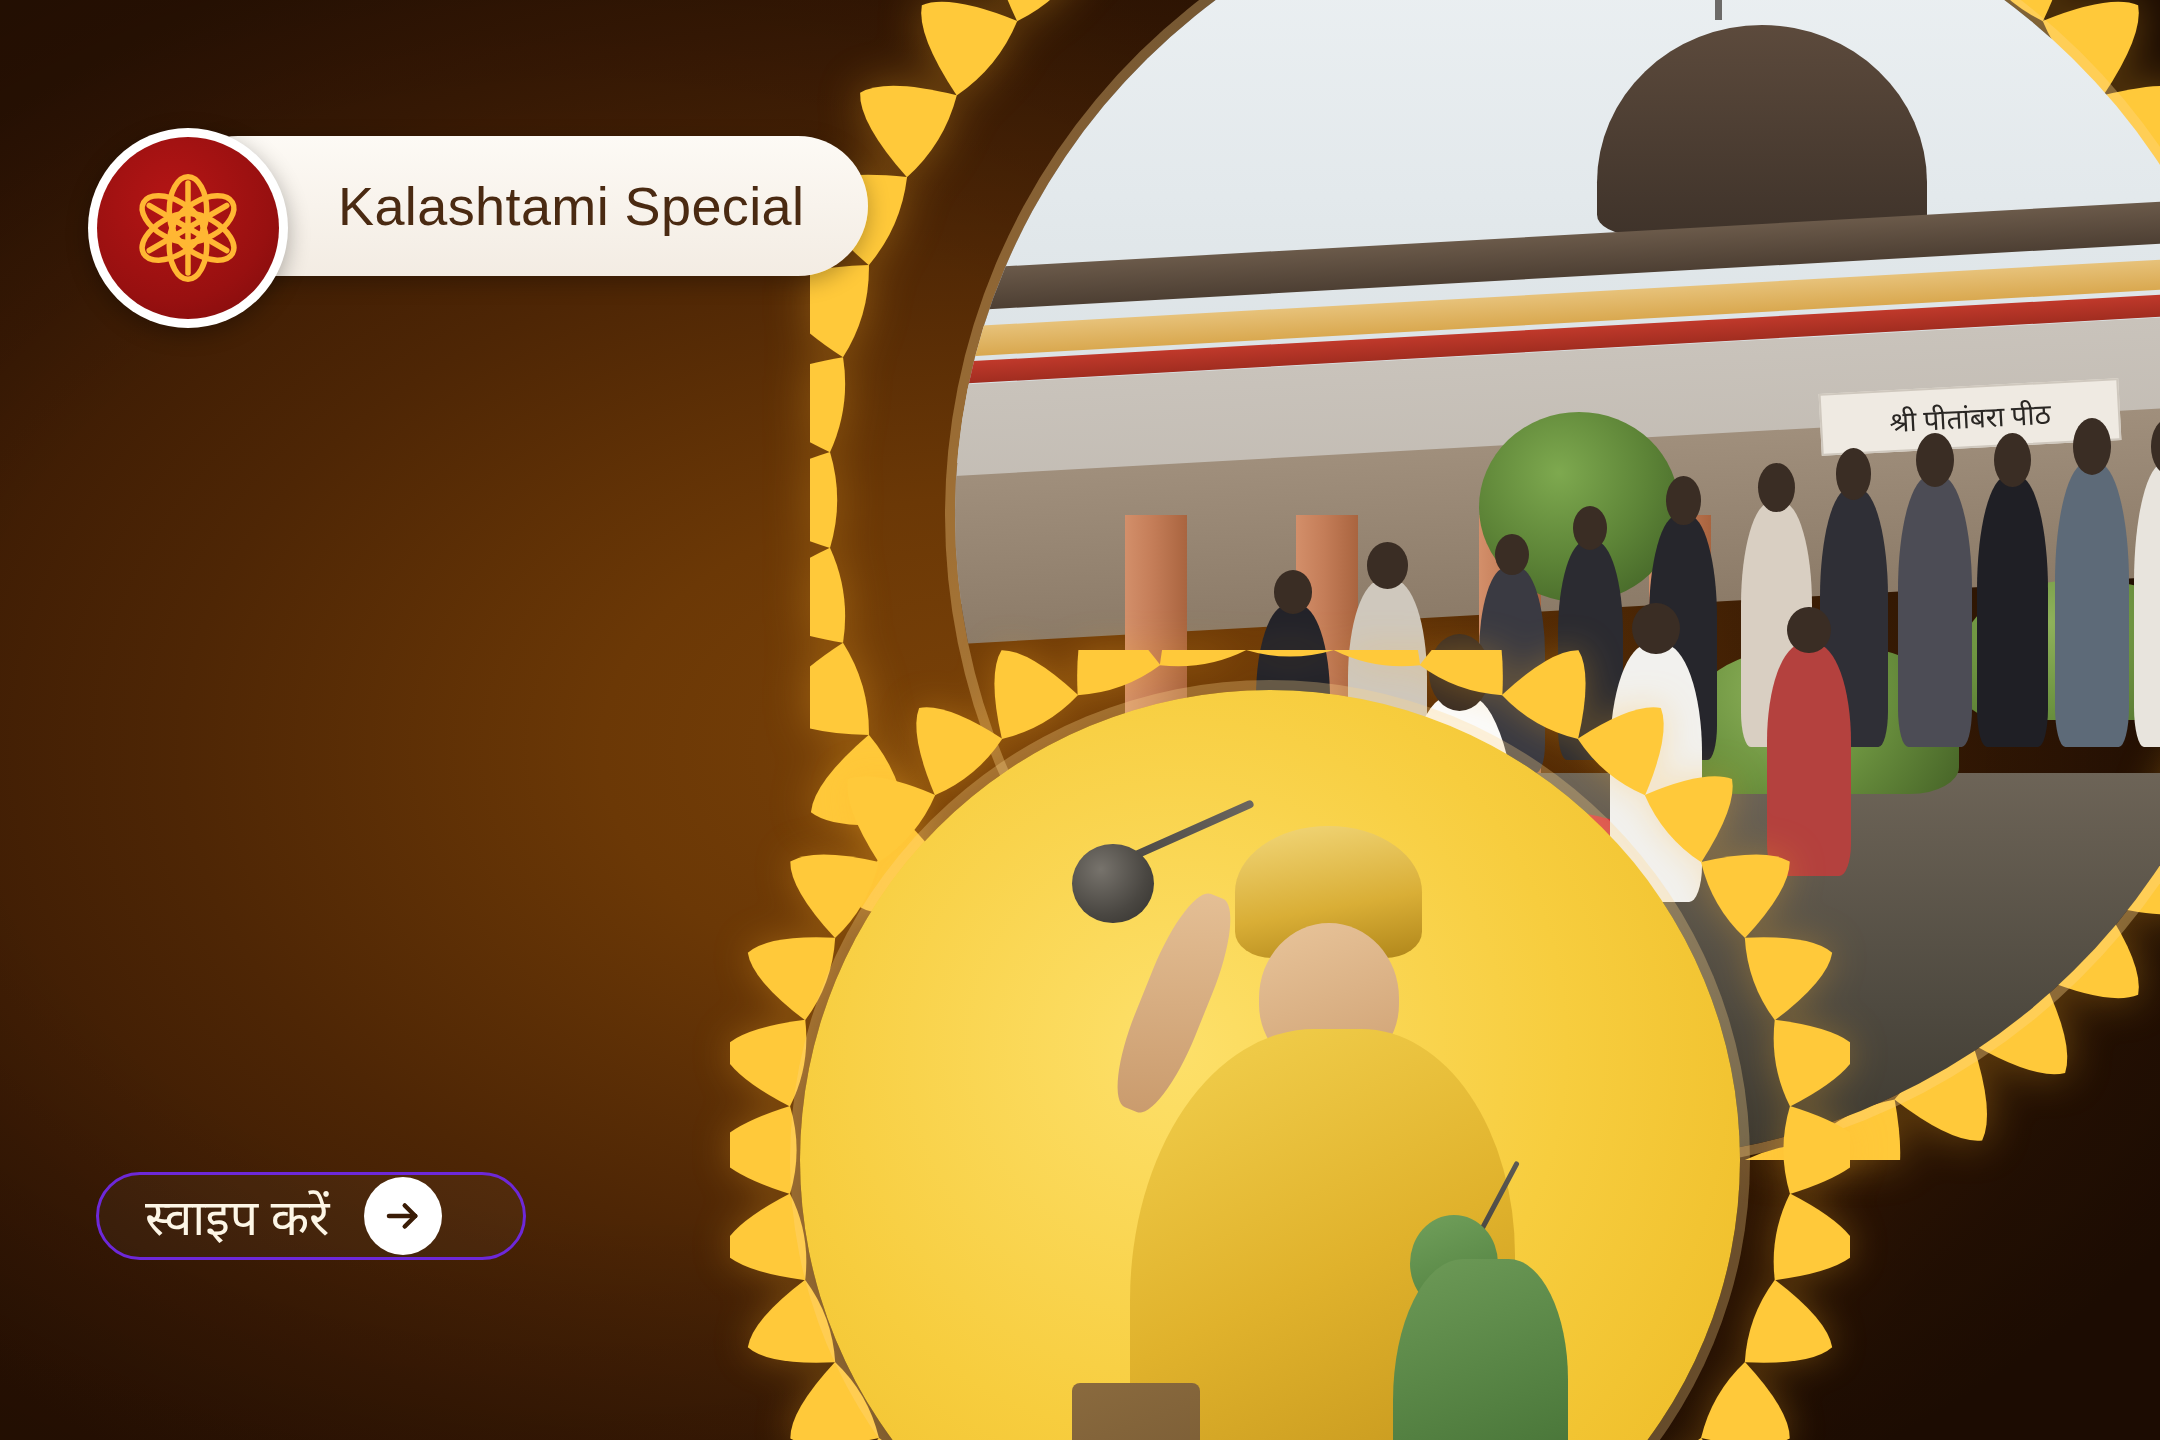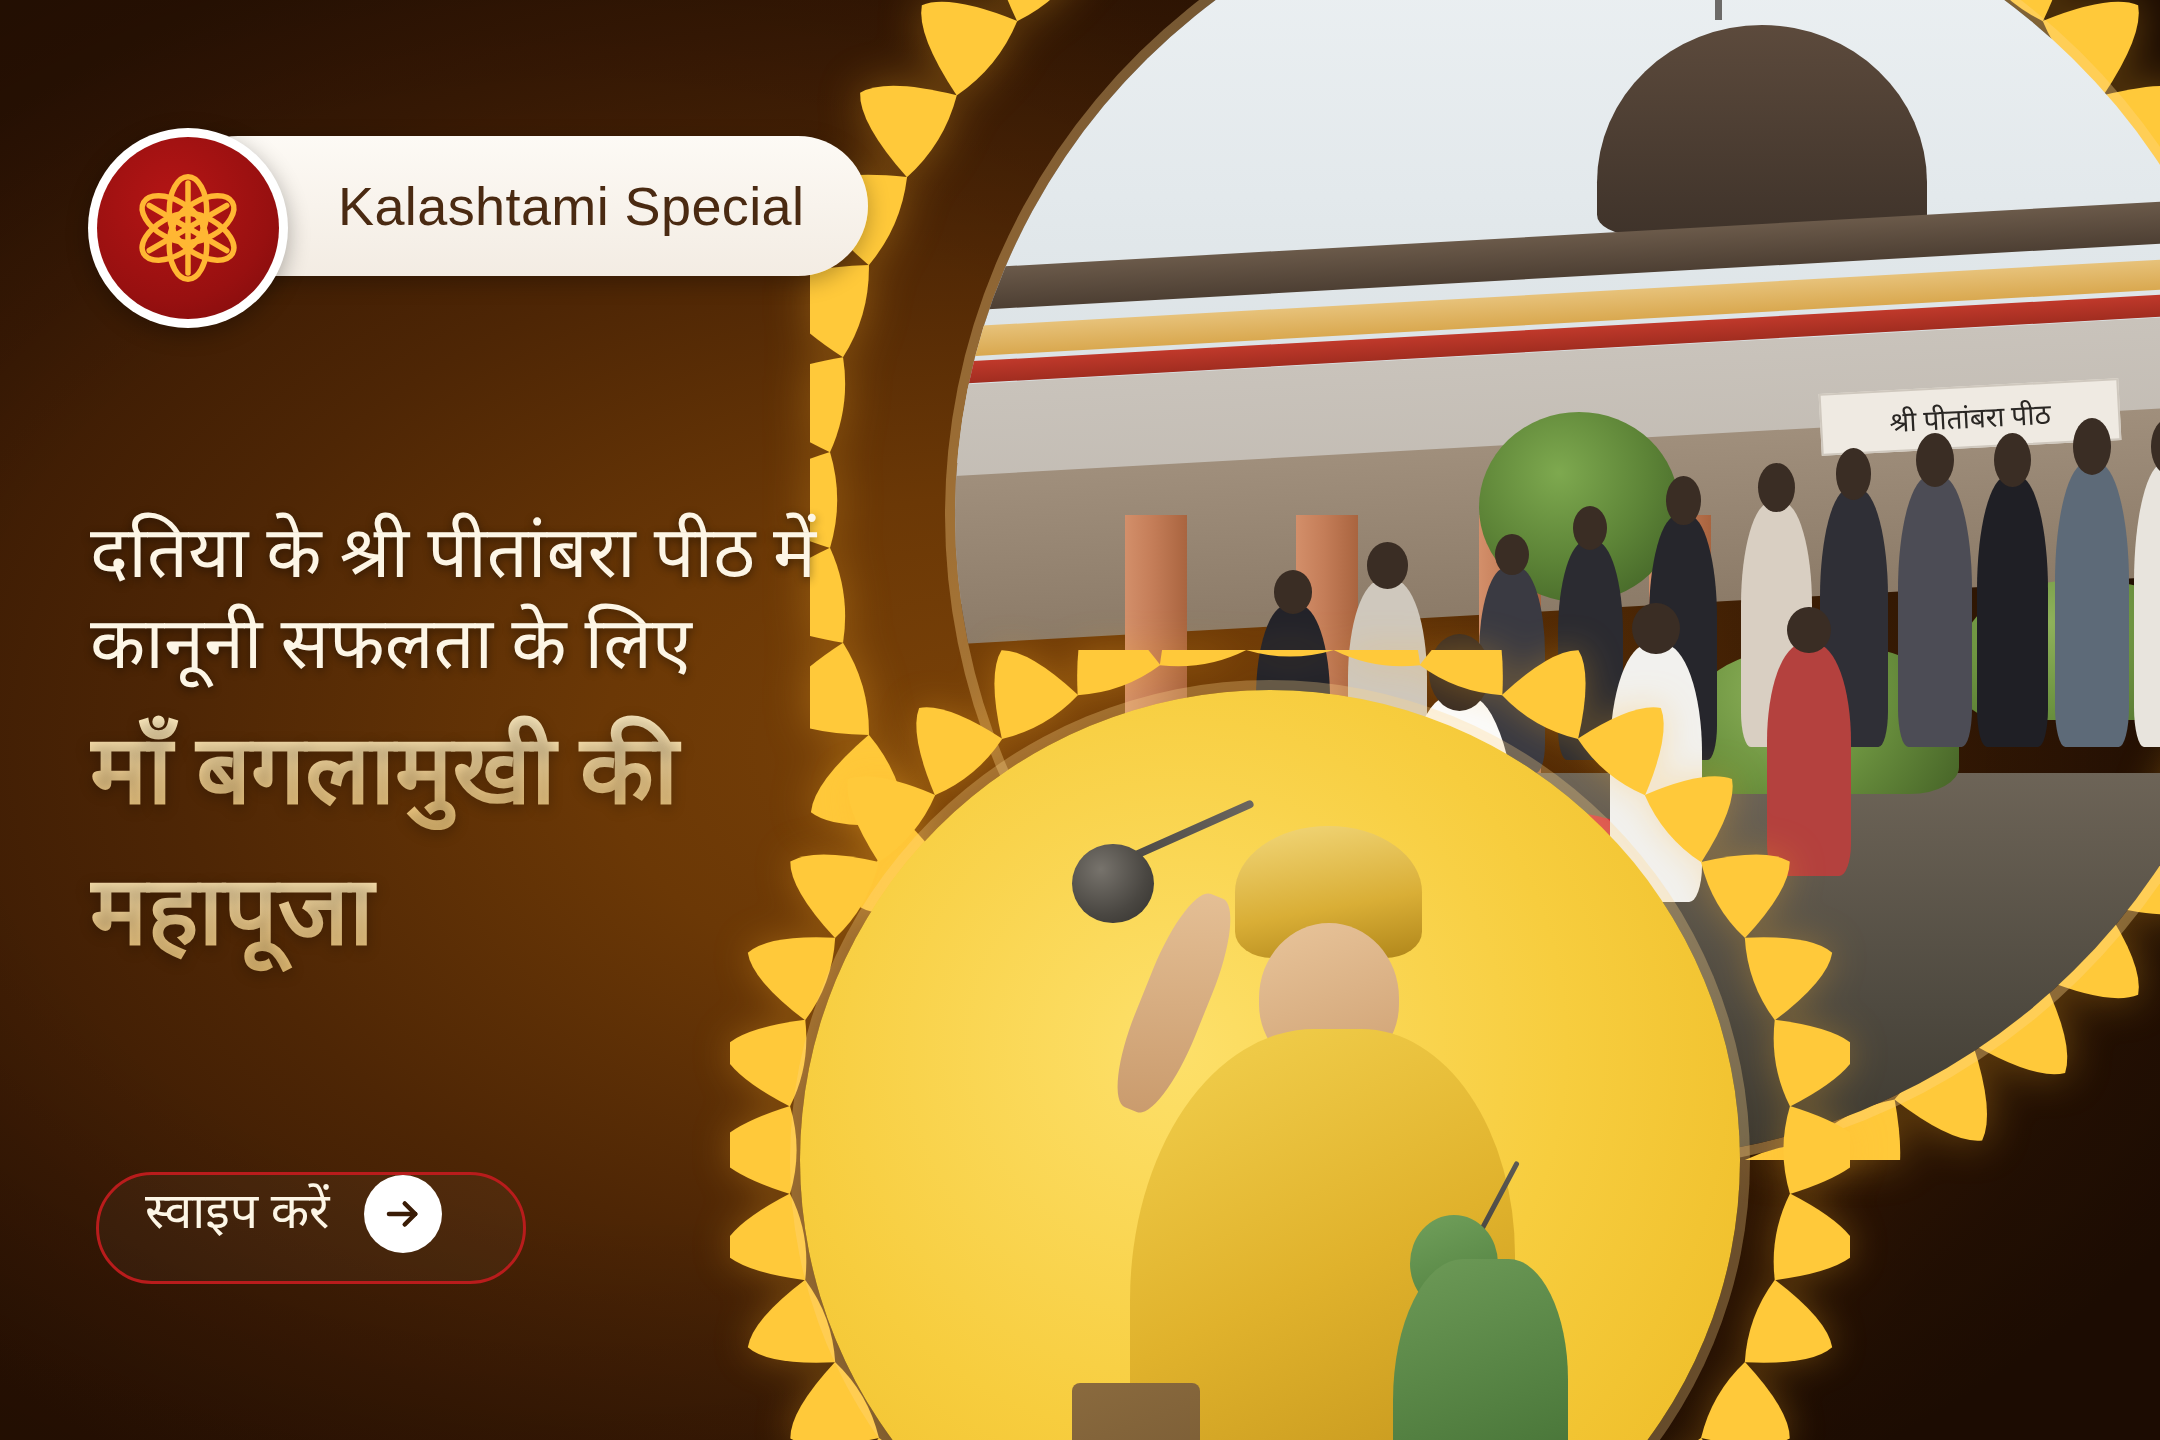--- a/index.html
+++ b/index.html
@@ -510,12 +510,6 @@
     </div>
   </div>
 
-  <div class="headline">
-    <div class="hl-sub">दतिया के श्री पीतांबरा पीठ में</div>
-    <div class="hl-sub">कानूनी सफलता के लिए</div>
-    <div class="hl-main">माँ बगलामुखी की</div>
-    <div class="hl-main">महापूजा</div>
-  </div>
 
   <div class="cta">
     <span class="cta-label">स्वाइप करें</span>

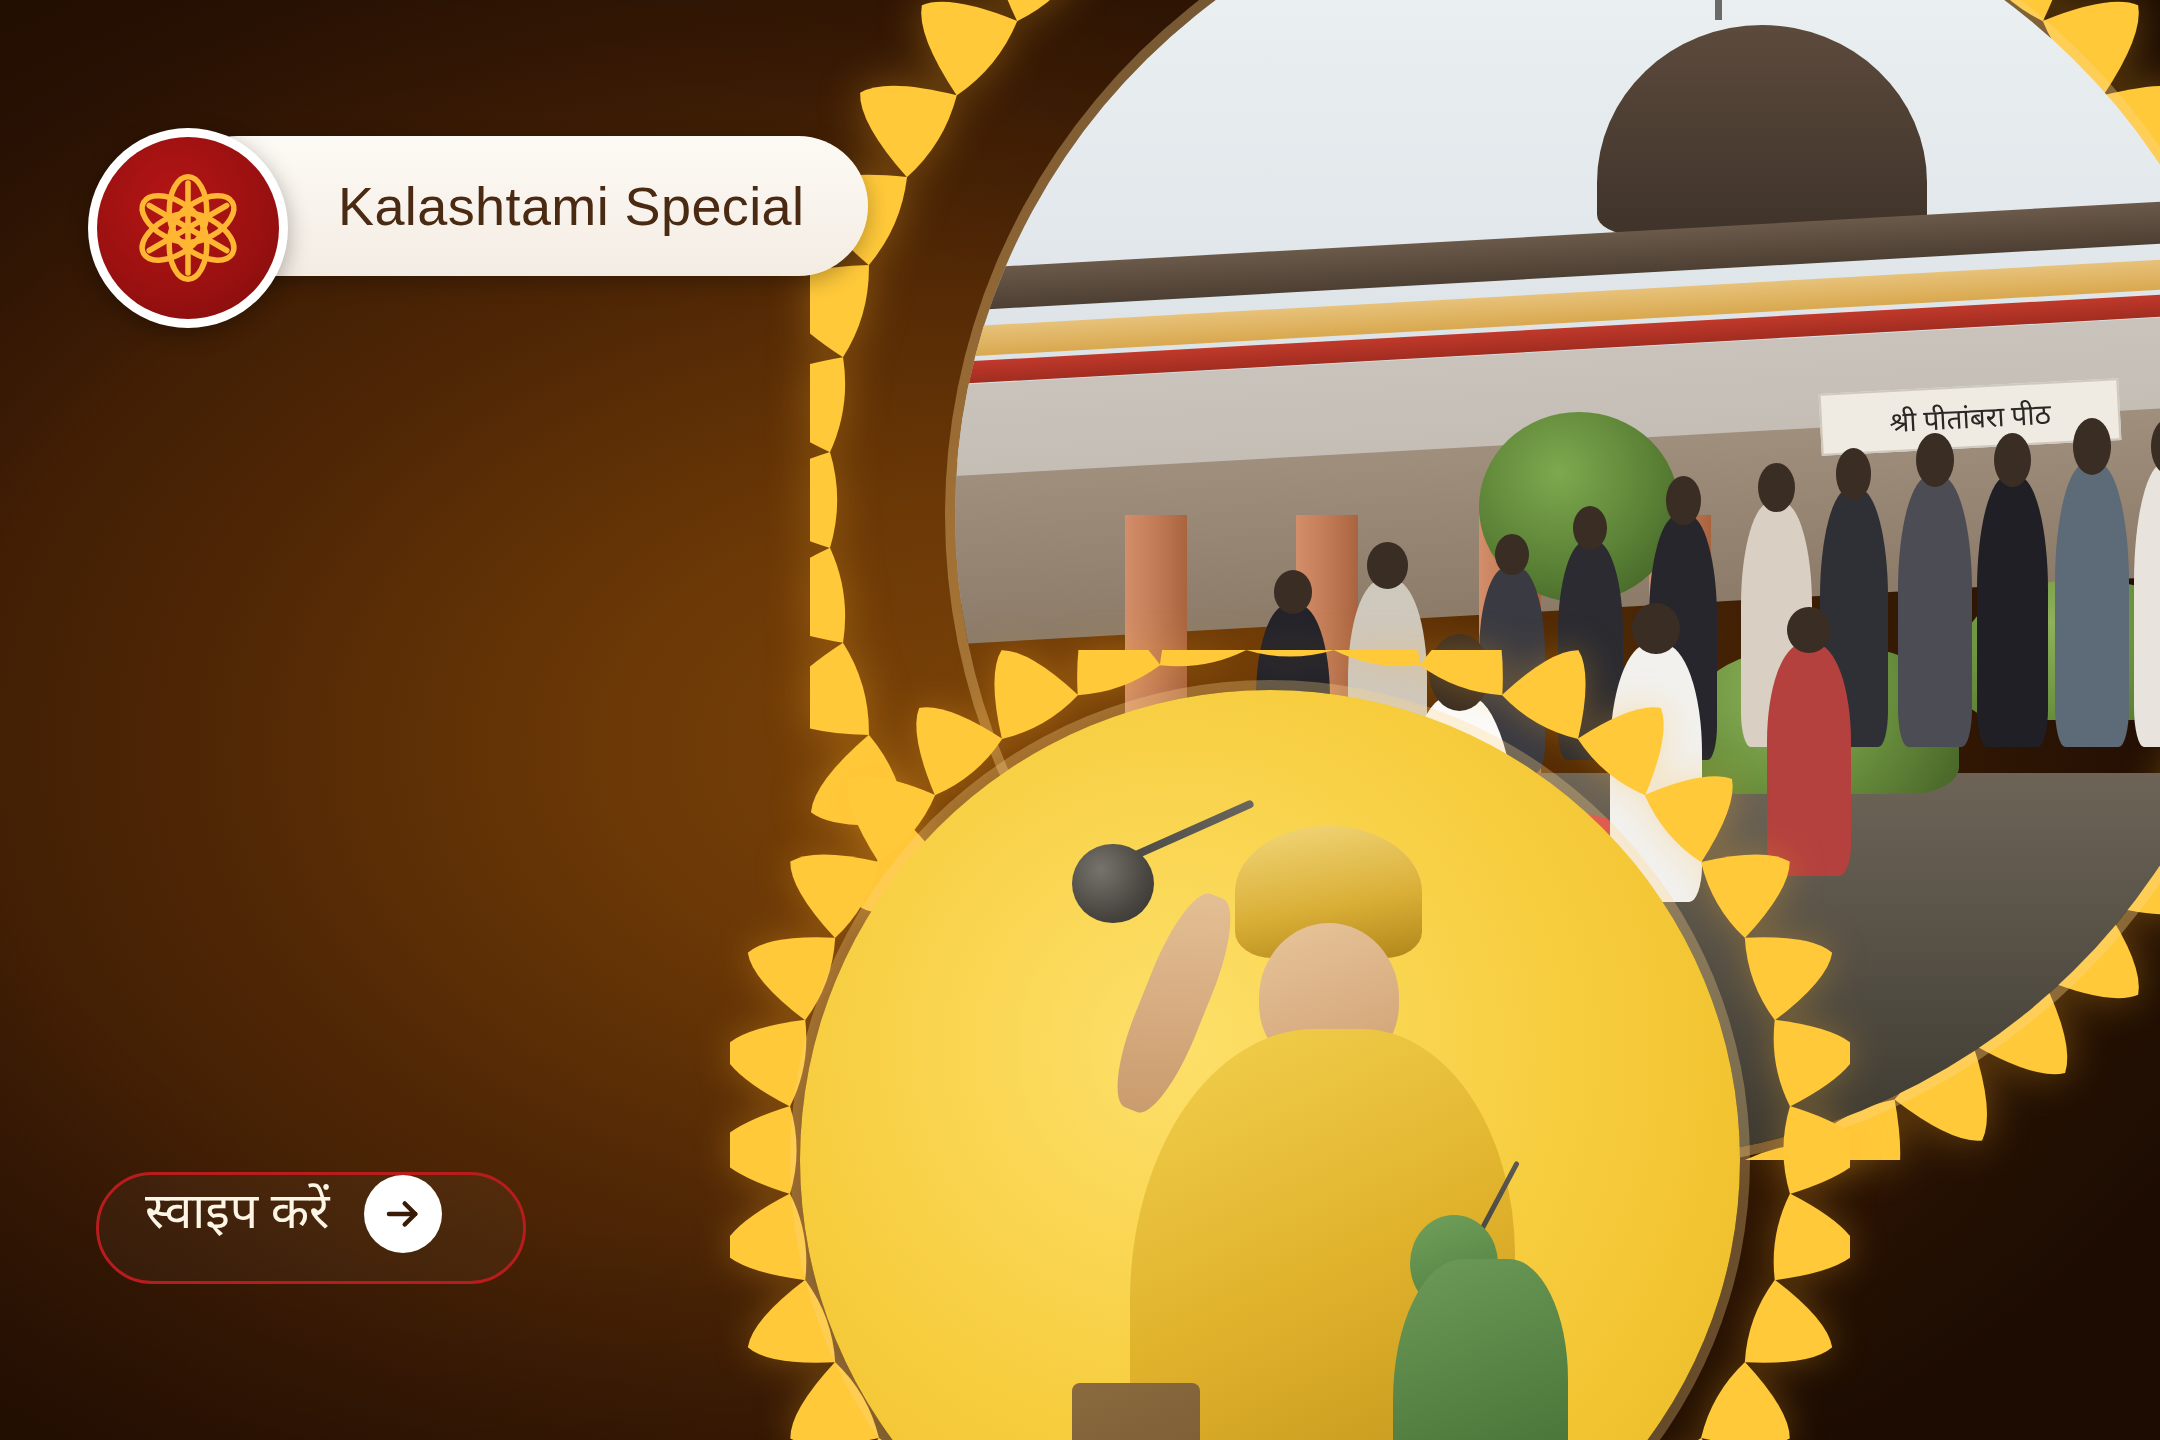--- a/index.html
+++ b/index.html
@@ -76,9 +76,9 @@
   
   .cta {
     position:absolute; left:96px; top:1172px;
-    height:112px; min-width:430px;
-    border:3px solid #b91c1c; border-radius:60px;
-    display:flex; gap:34px;
+    height:88px; min-width:430px;
+    border:3px solid #6d28d9; border-radius:60px;
+    display:flex; align-items:center; gap:34px;
     padding:0 16px 0 46px;
     background:rgba(255,255,255,.03);
   }

